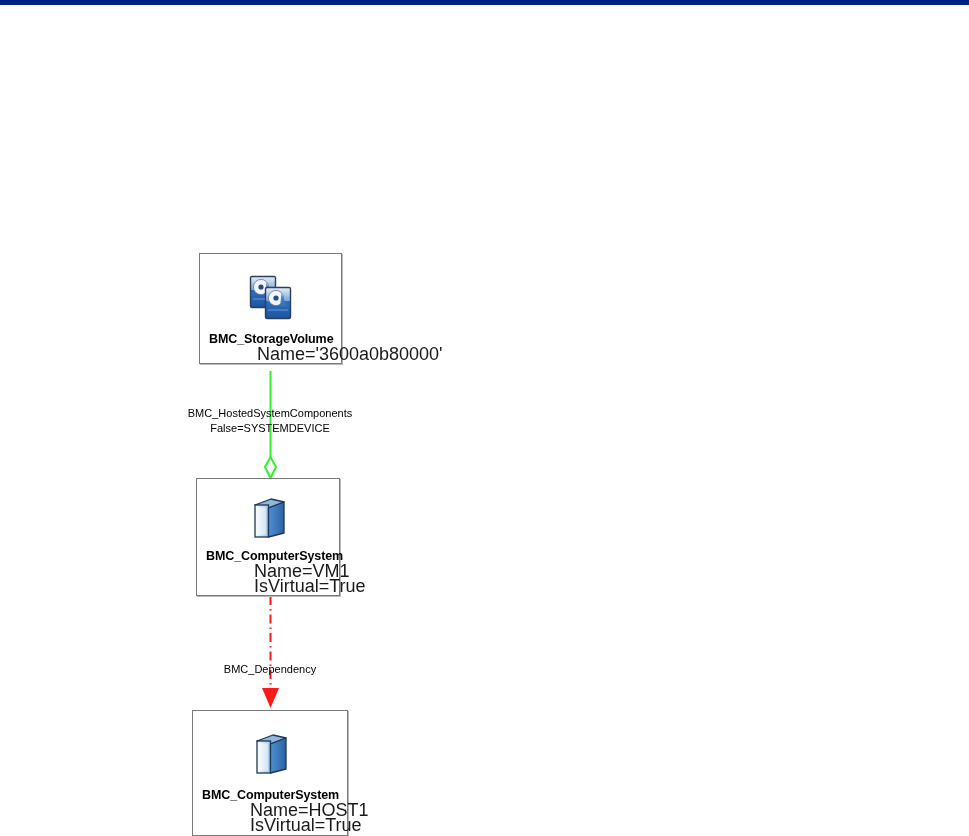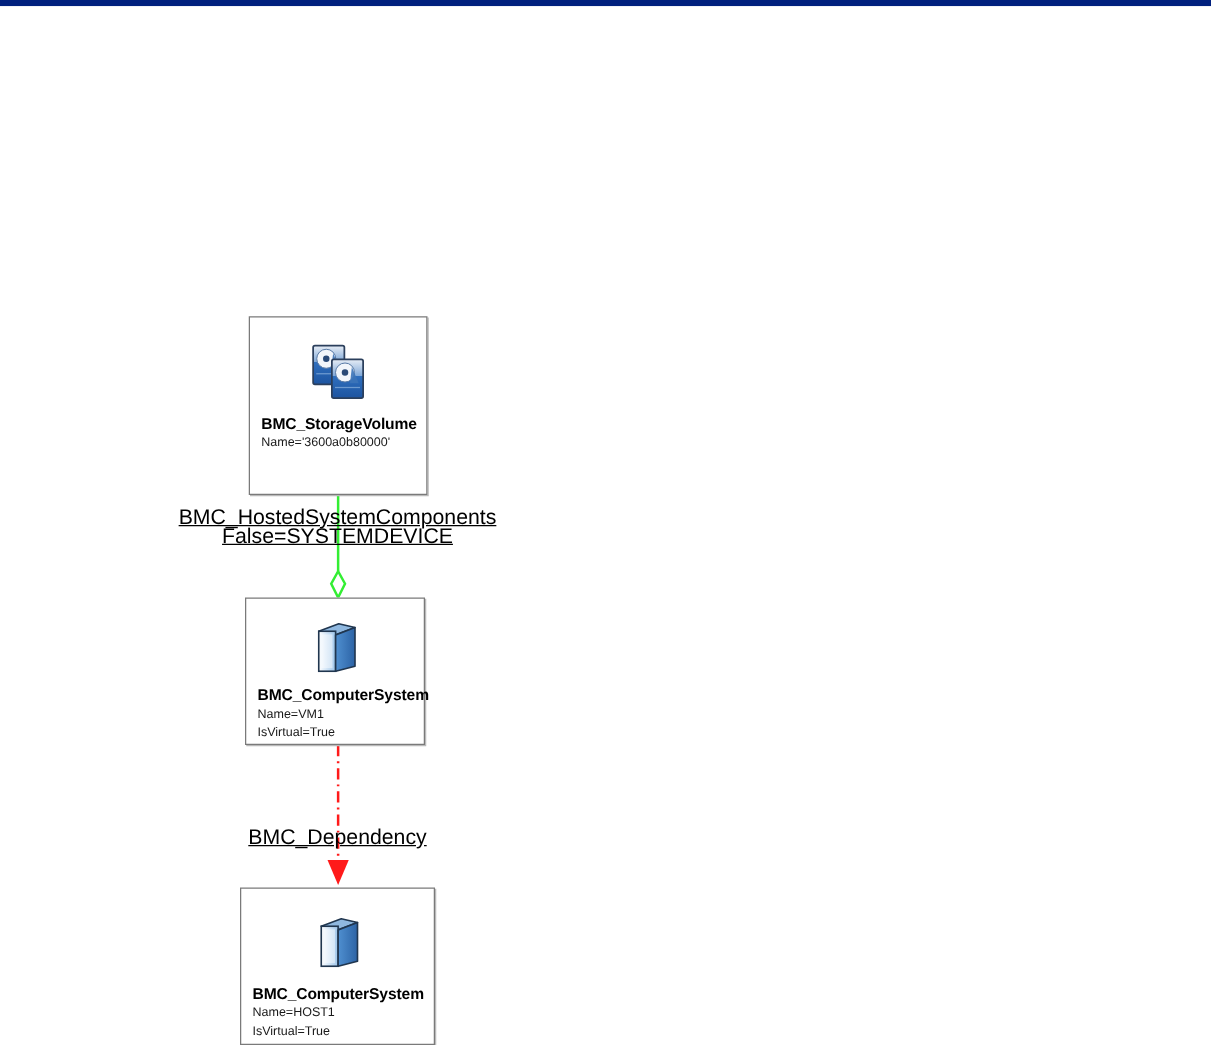--- a/index.html
+++ b/index.html
@@ -86,7 +86,7 @@
     left: 199px;
     top: 248px;
     width: 143px;
-    height: 143px;
+    height: 111px;
   }
   #node-storage-volume .node-icon-wrap { top: 18px; height: 52px; }
   #node-storage-volume .node-text { top: 78px; }

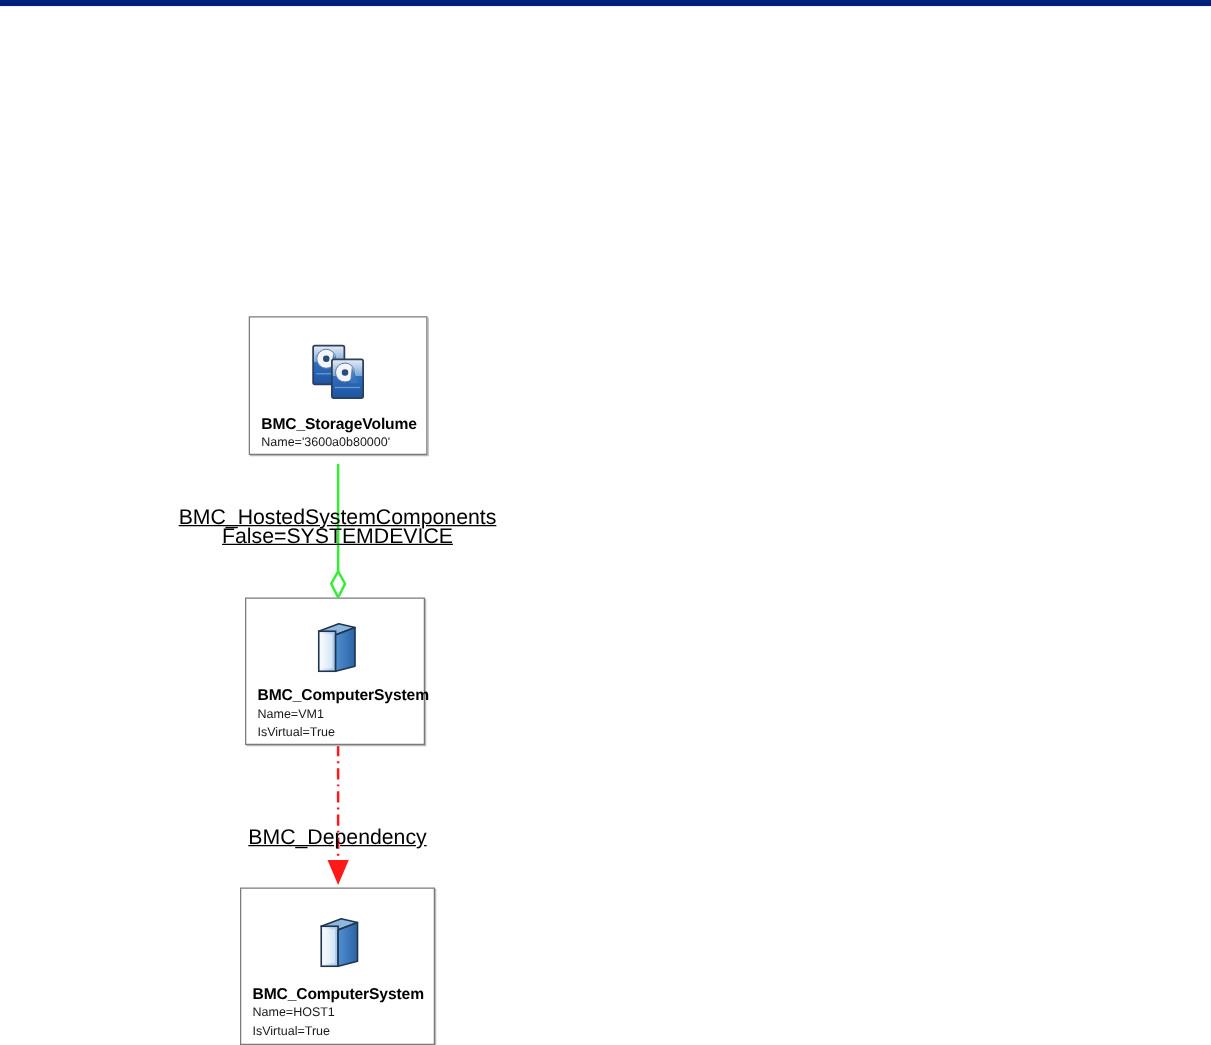--- a/index.html
+++ b/index.html
@@ -77,8 +77,9 @@
   }
   .node-attr {
     font-weight: normal;
-    font-size: 10px;
+    font-size: 18px;
     color: #1a1a1a;
+    margin-left: 48px;
   }
 
   

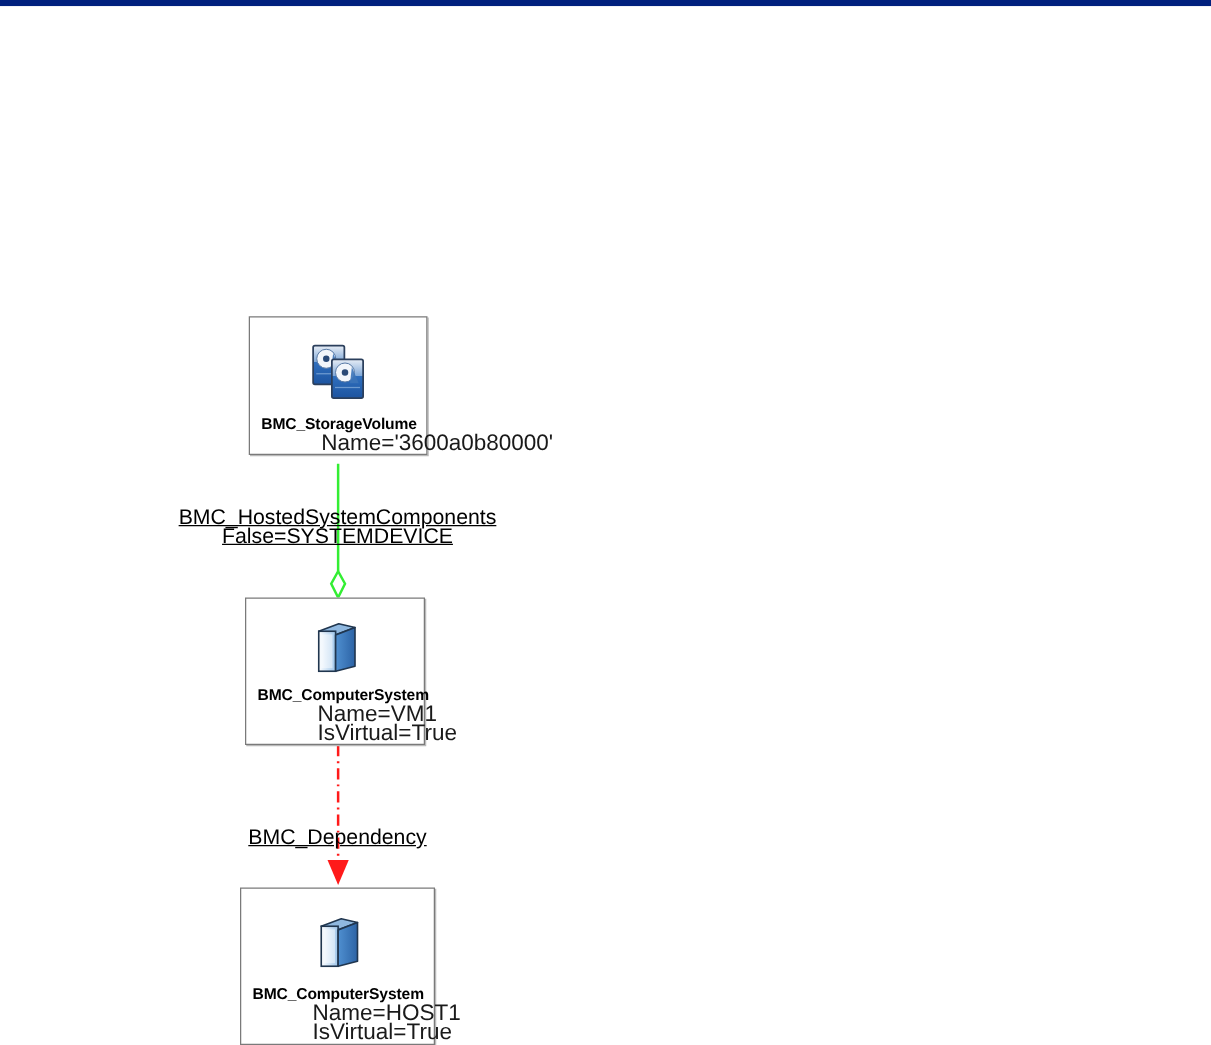--- a/index.html
+++ b/index.html
@@ -114,12 +114,11 @@
   .edge-label {
     position: absolute;
     text-align: center;
-    font-size: 17px;
+    font-size: 11px;
     line-height: 15px;
     color: #000000;
     white-space: nowrap;
     background: transparent;
-    text-decoration: underline;
   }
   #edge-label-hosted-system-components {
     left: 0px;

